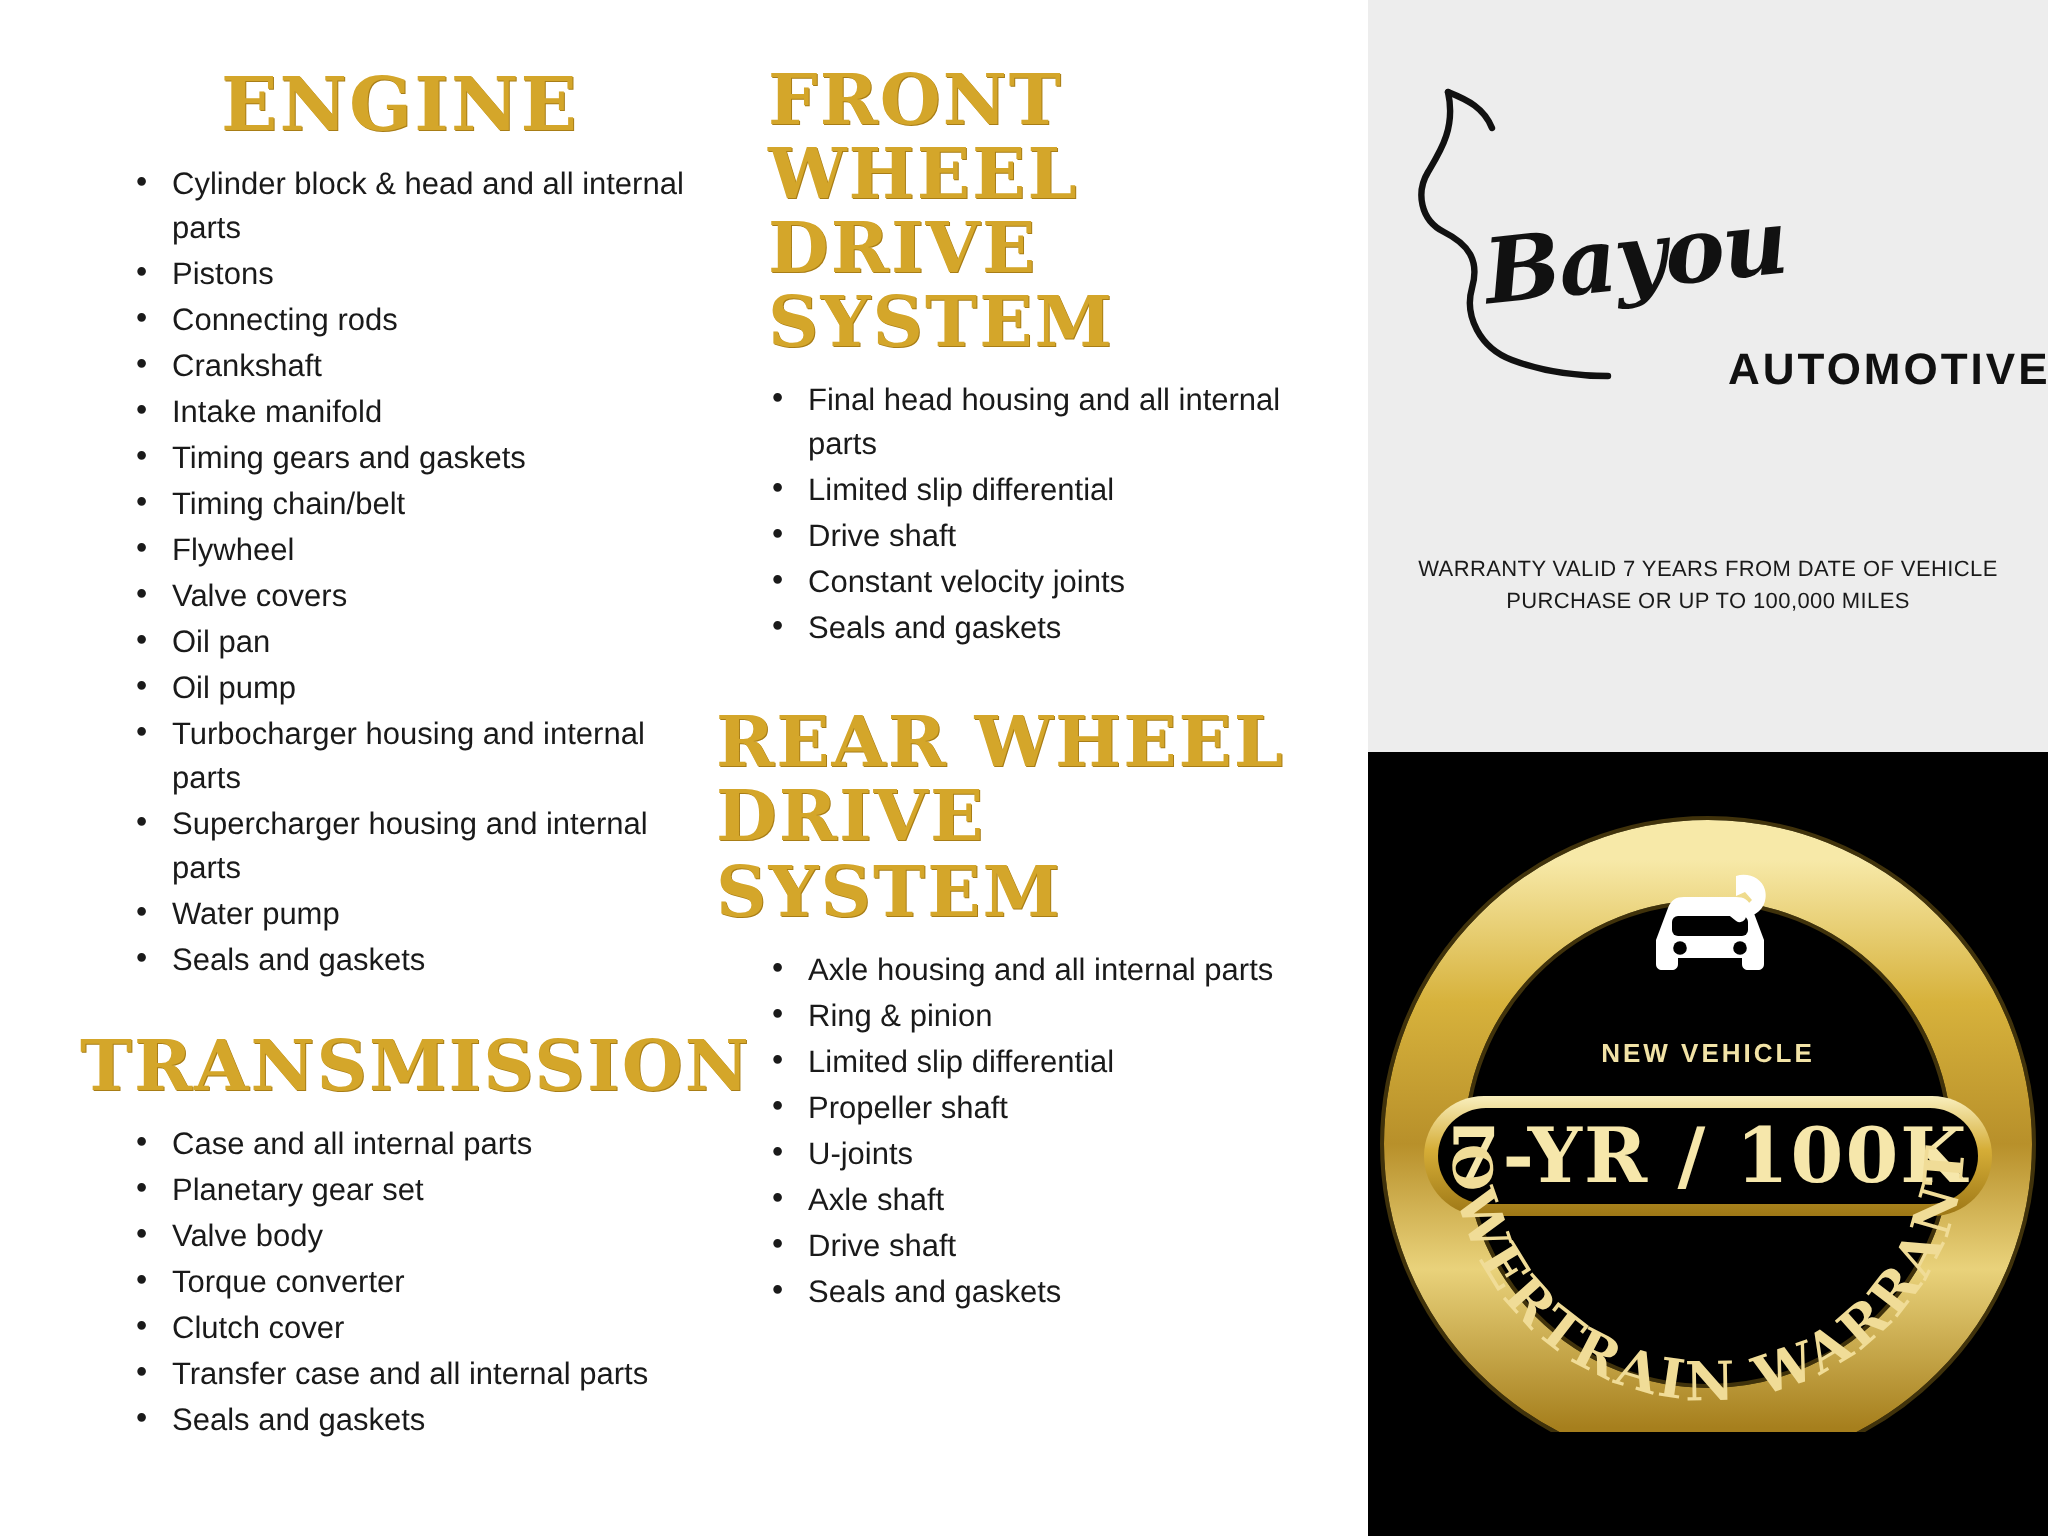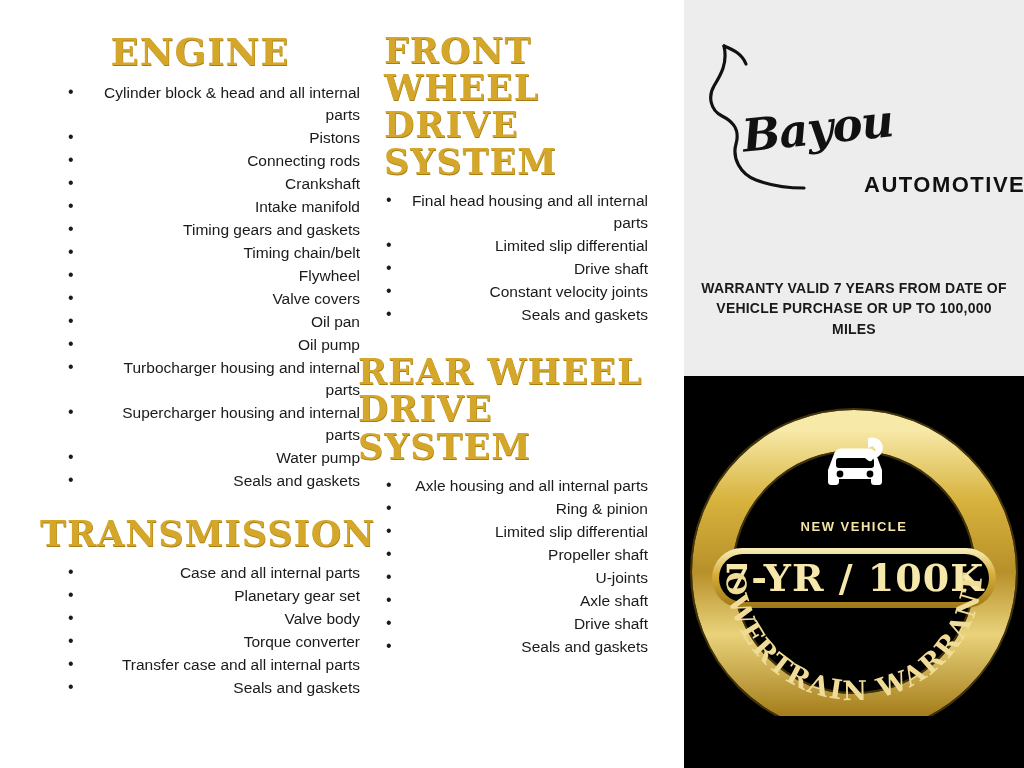--- a/index.html
+++ b/index.html
@@ -56,7 +56,6 @@
     color: #1a1a1a;
     padding-left: 18px;
     margin-bottom: 1px;
-    text-align: right;
   }
   ul.items li::before {
     content: "\2022";

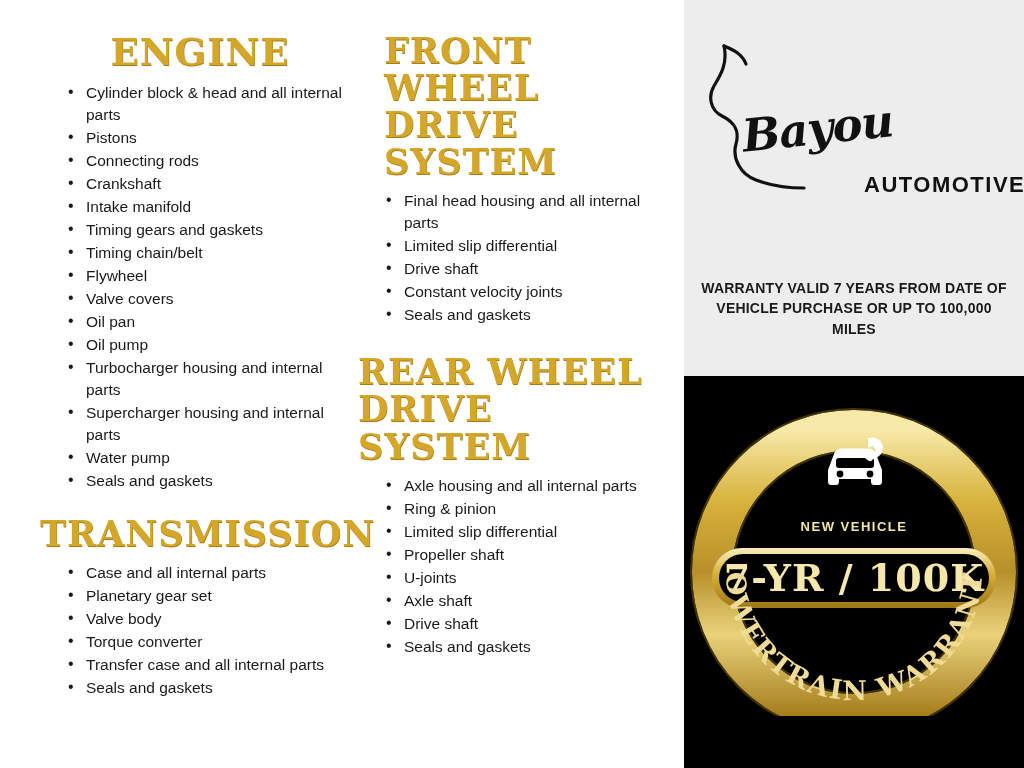--- a/index.html
+++ b/index.html
@@ -118,8 +118,8 @@
     left: 10px; top: 278px;
     width: 320px;
     text-align: center;
-    font-size: 14px;
-    font-weight: bold;
+    font-size: 11px;
+    font-weight: normal;
     letter-spacing: 0.2px;
     line-height: 1.45;
     color: #1a1a1a;

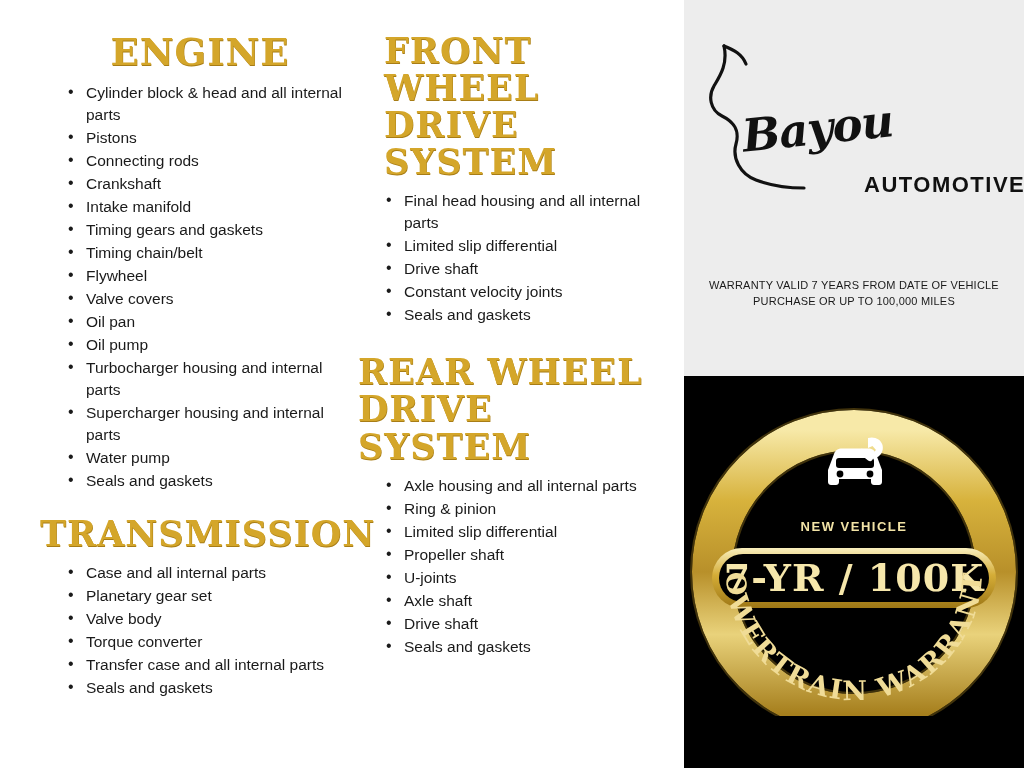--- a/index.html
+++ b/index.html
@@ -168,6 +168,7 @@
         <li>Planetary gear set</li>
         <li>Valve body</li>
         <li>Torque converter</li>
+        <li>Clutch cover</li>
         <li>Transfer case and all internal parts</li>
         <li>Seals and gaskets</li>
       </ul>

